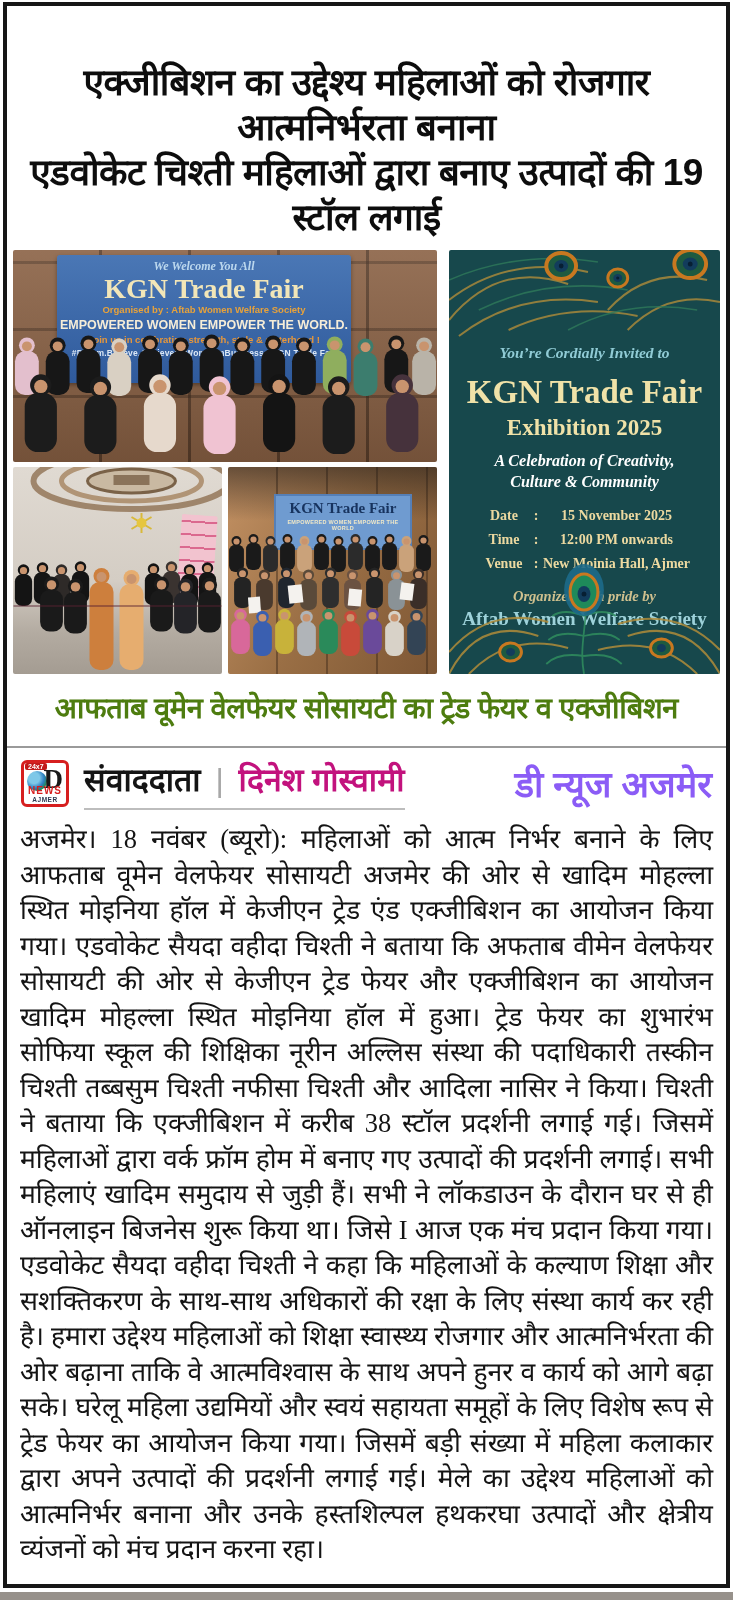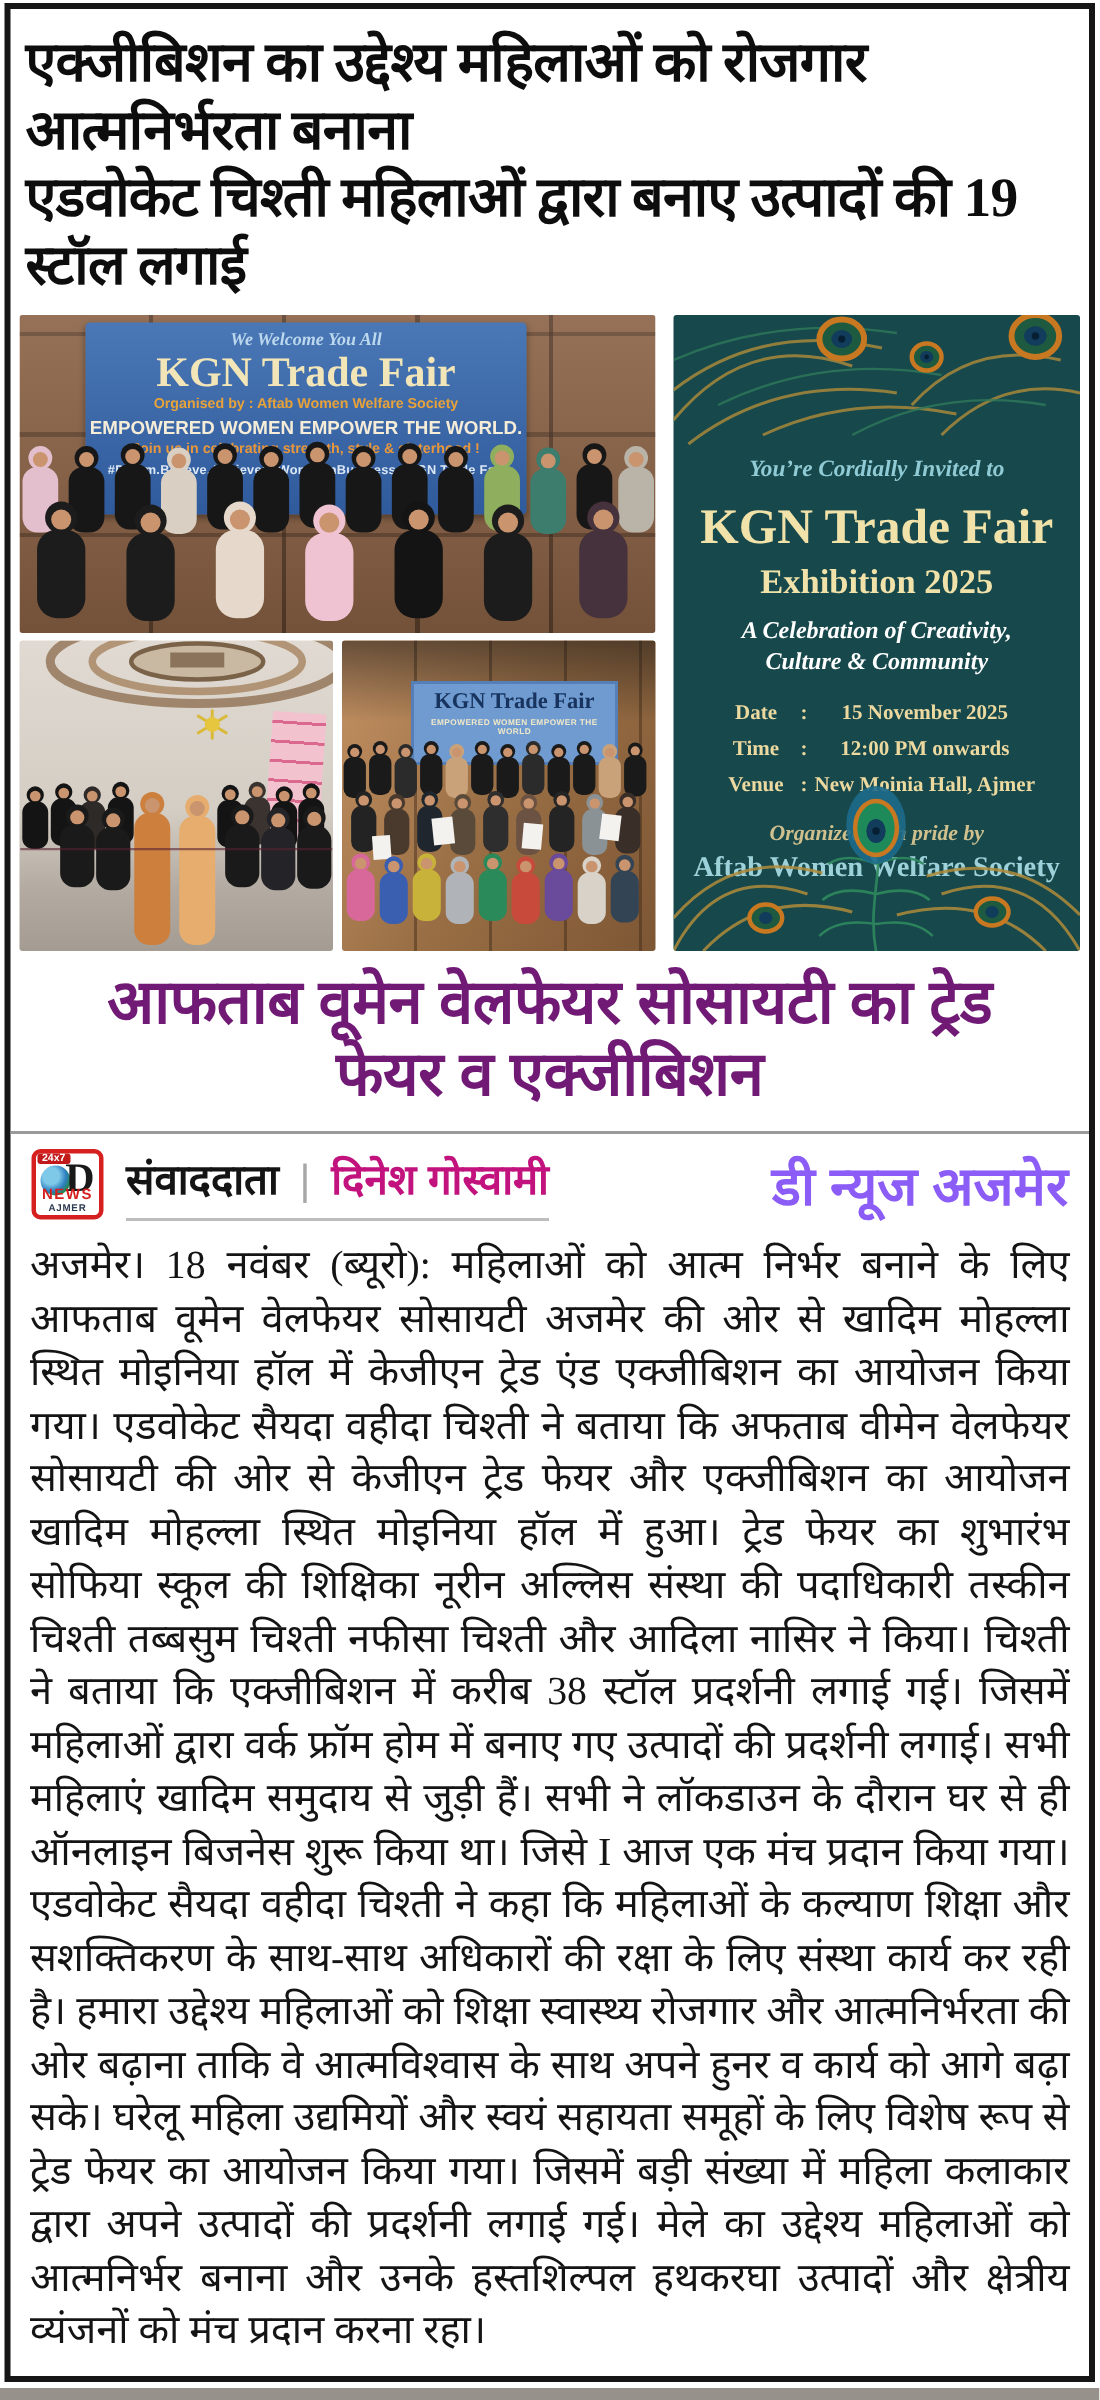--- a/index.html
+++ b/index.html
@@ -15,9 +15,9 @@
 
   
   .headline{
-    padding:14px 10px 8px;color:#0d0d0d;
-    font-family:Liberation Serif, serif;font-weight:800;
-    font-size:37px;line-height:45px;letter-spacing:-.5px;
+    padding:14px 10px 8px;text-align:center;color:#0d0d0d;
+    font-family:Liberation Sans, sans-serif;font-weight:800;
+    font-size:37px;line-height:45px;letter-spacing:-.5px;margin-top:40px;
   }
 
   

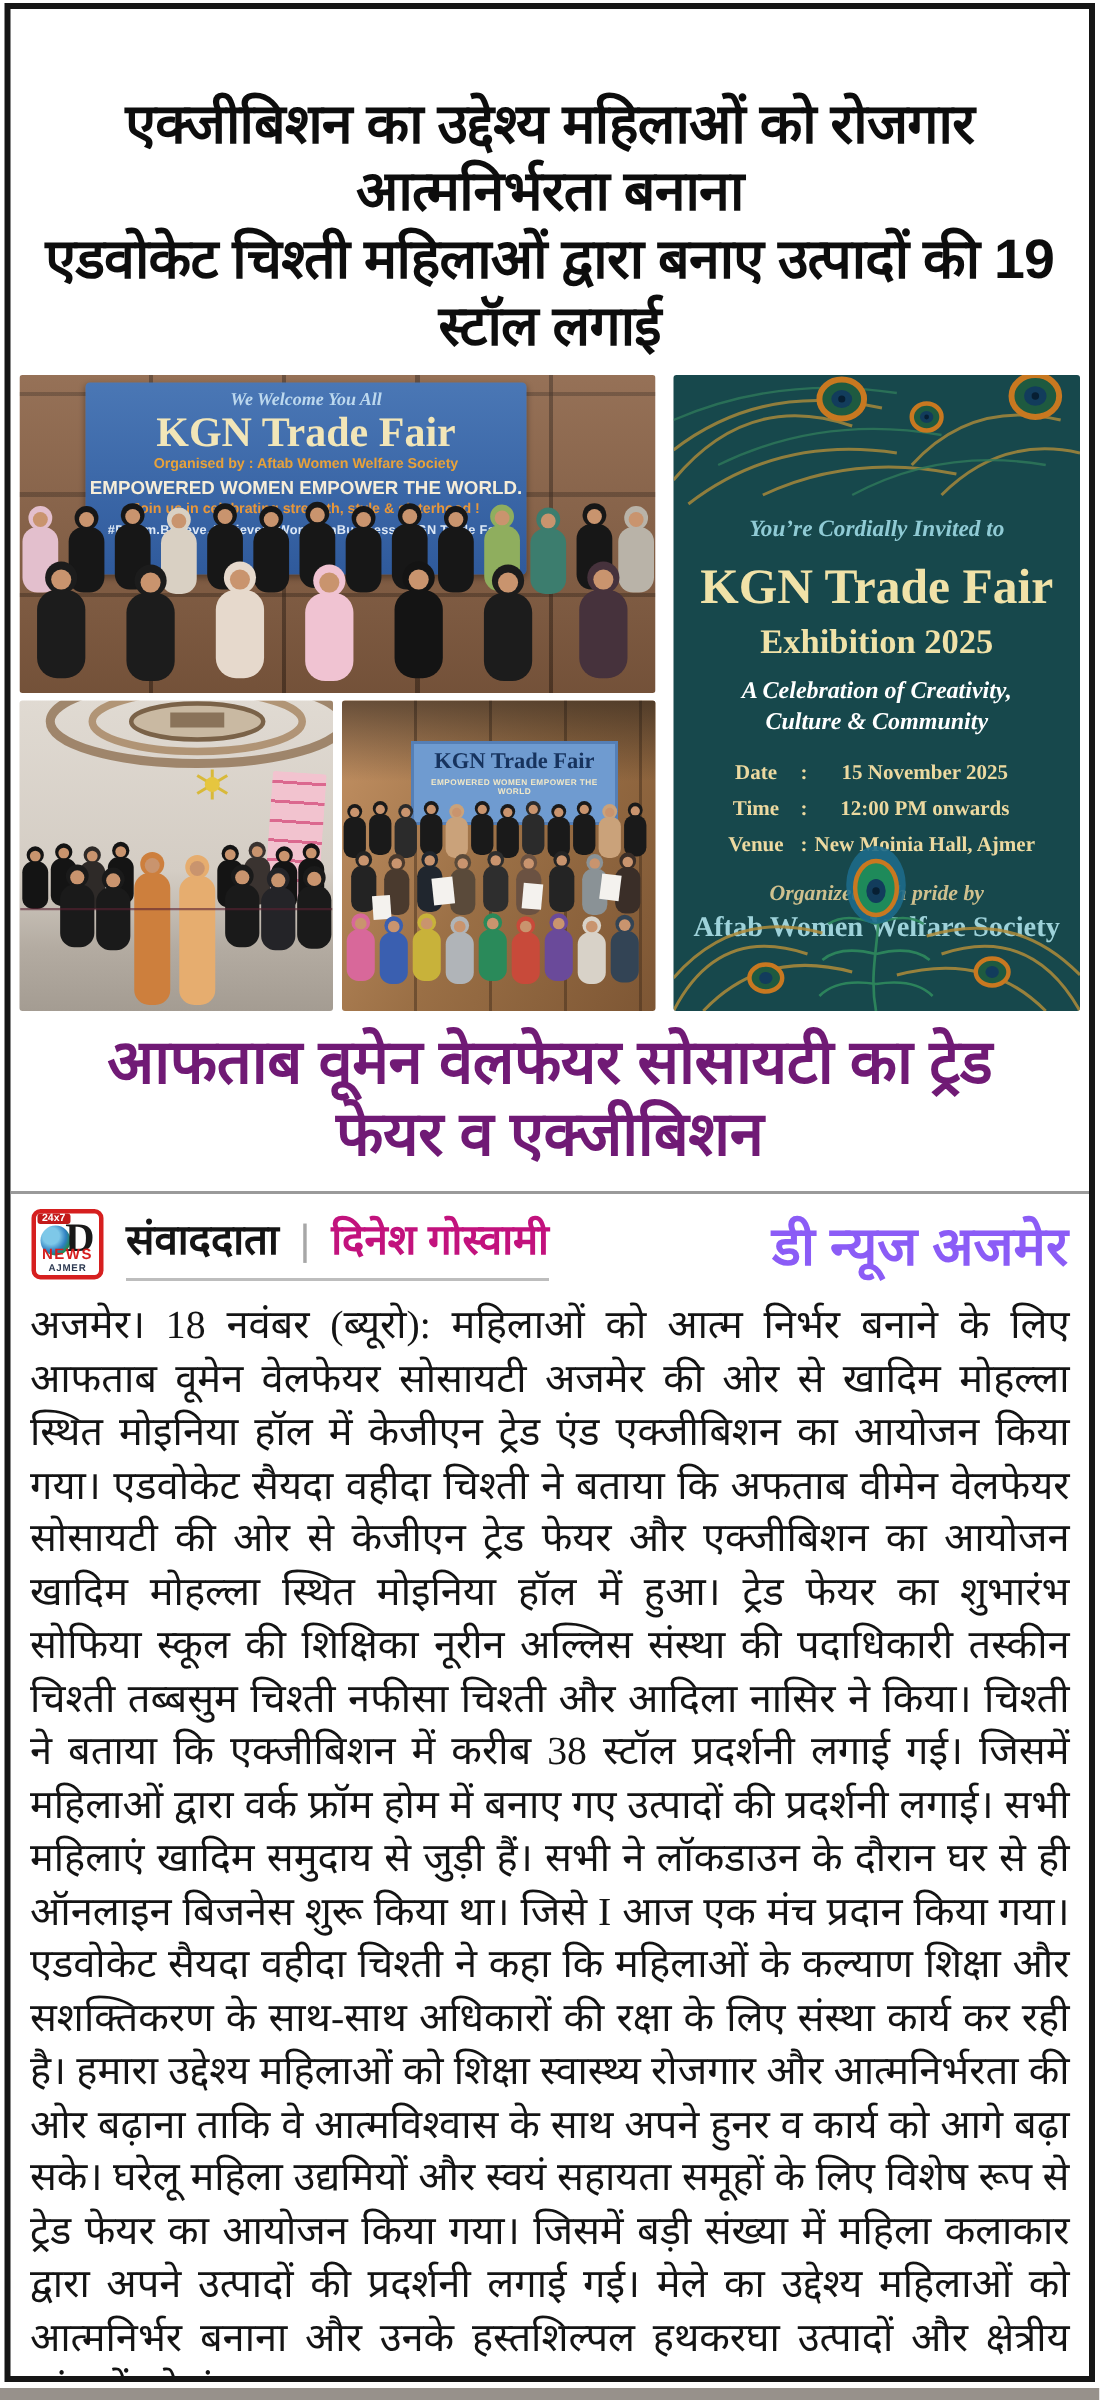--- a/index.html
+++ b/index.html
@@ -91,8 +91,8 @@
 
   
   .subheadline{
-    margin-top:10px;padding:0 30px;text-align:center;color:#701a75;
-    font-weight:800;font-size:41px;line-height:48px;letter-spacing:-.3px;
+    margin-top:10px;padding:0 30px;text-align:center;color:#4d7c0f;
+    font-weight:800;font-size:29px;line-height:48px;letter-spacing:-.3px;
   }
 
   

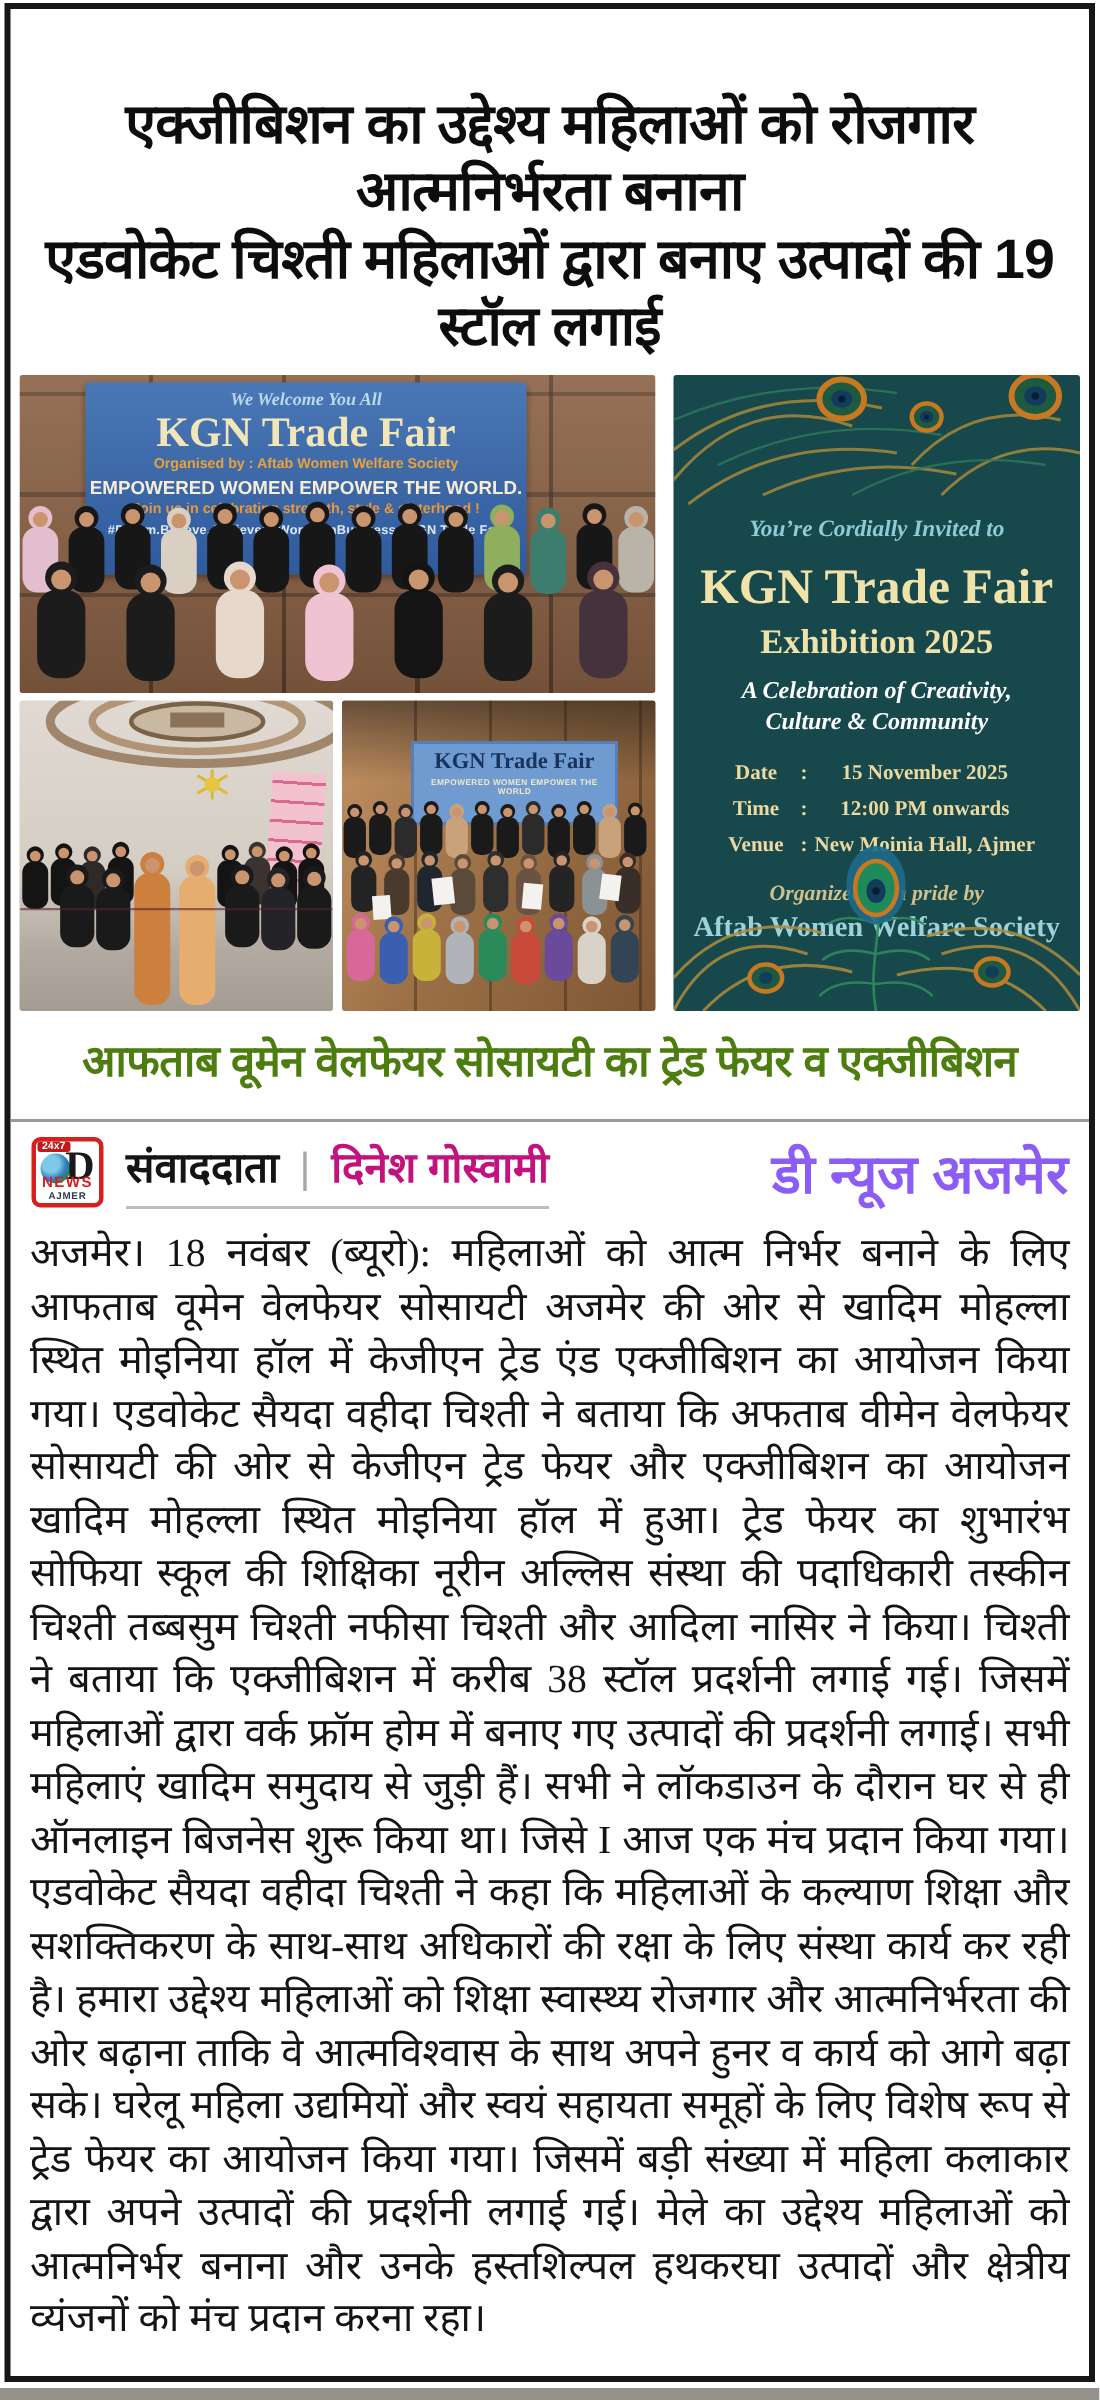--- a/index.html
+++ b/index.html
@@ -108,7 +108,7 @@
     background:radial-gradient(circle at 35% 35%,#7ec8e8 0 30%,#2e7fc0 55%,#1f8a4a 75%,#145a8a 100%);}
   .dlogo .news{position:absolute;left:0;right:0;bottom:8px;text-align:center;color:#d61f1f;font-size:10px;font-weight:900;letter-spacing:1px;}
   .dlogo .city{position:absolute;left:0;right:0;bottom:1px;text-align:center;color:#2e3a52;font-size:6.5px;font-weight:800;letter-spacing:.5px;}
-  .byline-text{margin-left:15px;border-bottom:2px solid #bdbdbd;padding-bottom:8px;font-size:28px;font-weight:800;}
+  .byline-text{margin-left:15px;border-bottom:2px solid #bdbdbd;padding-bottom:8px;font-size:32px;font-weight:800;}
   .byline-text .lab{color:#141414;}
   .byline-text .sep{color:#a7a7a7;font-weight:400;margin:0 6px;}
   .byline-text .rep{color:#c2127d;}

